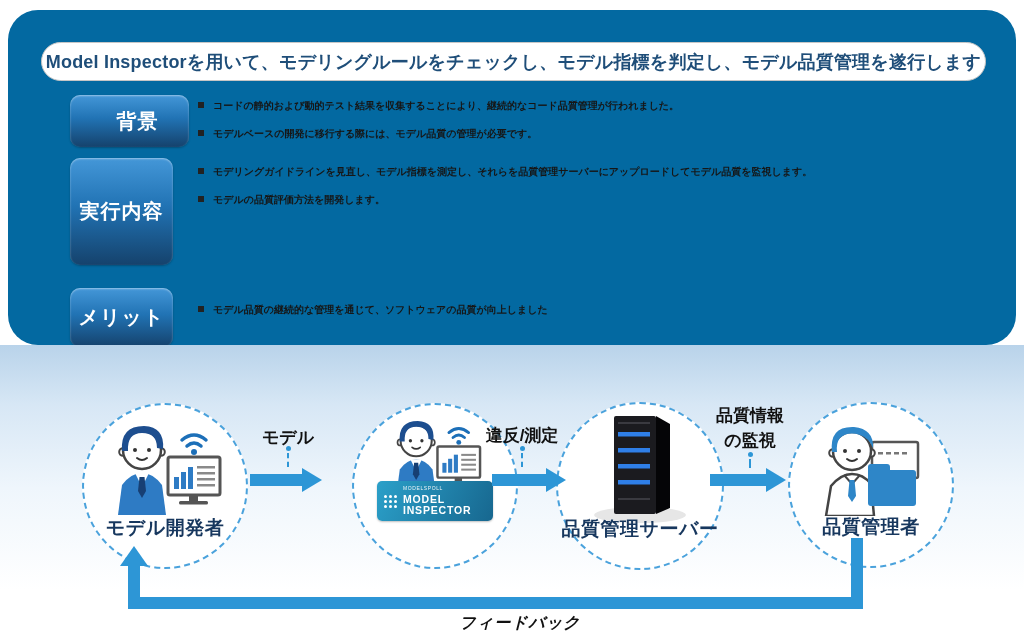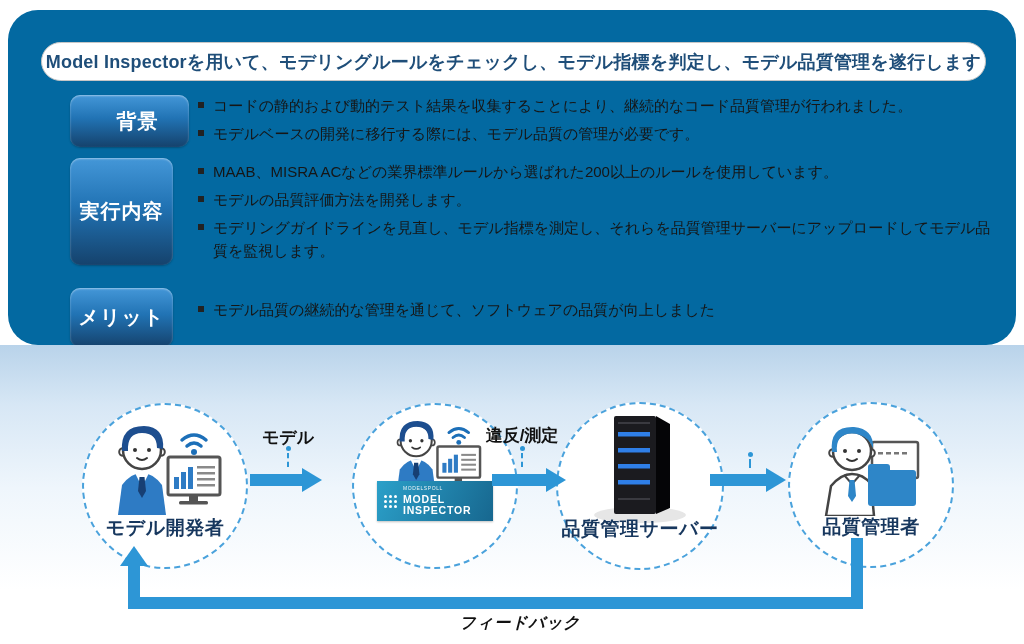--- a/index.html
+++ b/index.html
@@ -40,7 +40,7 @@
   }
   ul.bullets li{
     position:relative;padding-left:17px;margin:0 0 5px 0;
-    font-size:15px;font-weight:normal;color:#161616;line-height:23px;
+    font-size:10px;font-weight:bold;color:#161616;line-height:23px;
   }
   ul.bullets li::before{
     content:"";position:absolute;left:2px;top:8px;width:6px;height:6px;background:#222;

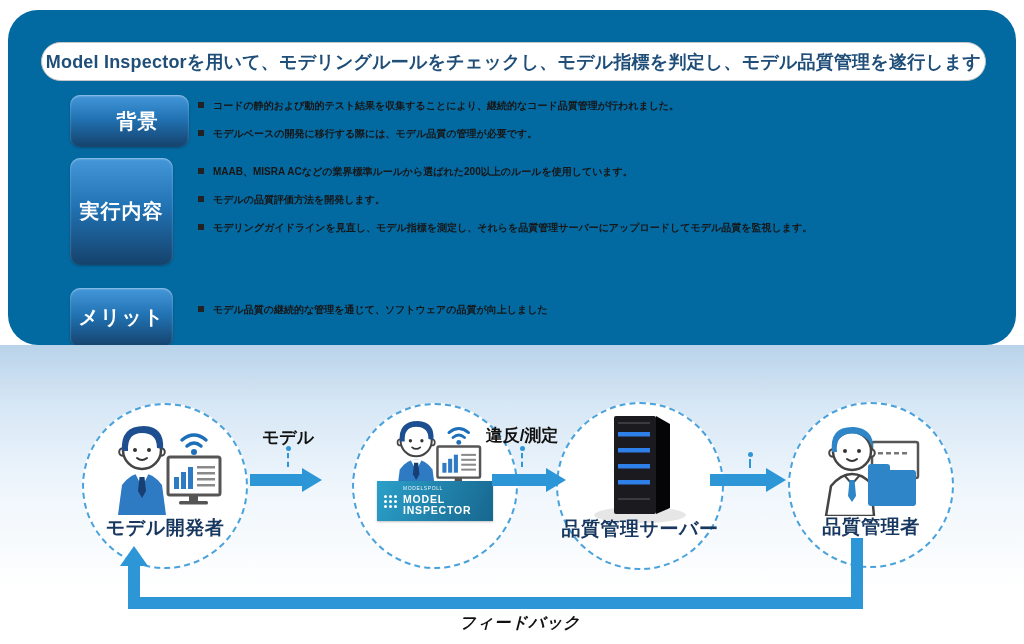--- a/index.html
+++ b/index.html
@@ -221,7 +221,6 @@
       <span>実行内容</span>
     </div>
     <ul class="bullets bl-exec">
-      <li>MAAB、MISRA ACなどの業界標準ルールから選ばれた200以上のルールを使用しています。</li>
       <li>モデルの品質評価方法を開発します。</li>
       <li>モデリングガイドラインを見直し、モデル指標を測定し、それらを品質管理サーバーにアップロードしてモデル品質を監視します。</li>
     </ul>

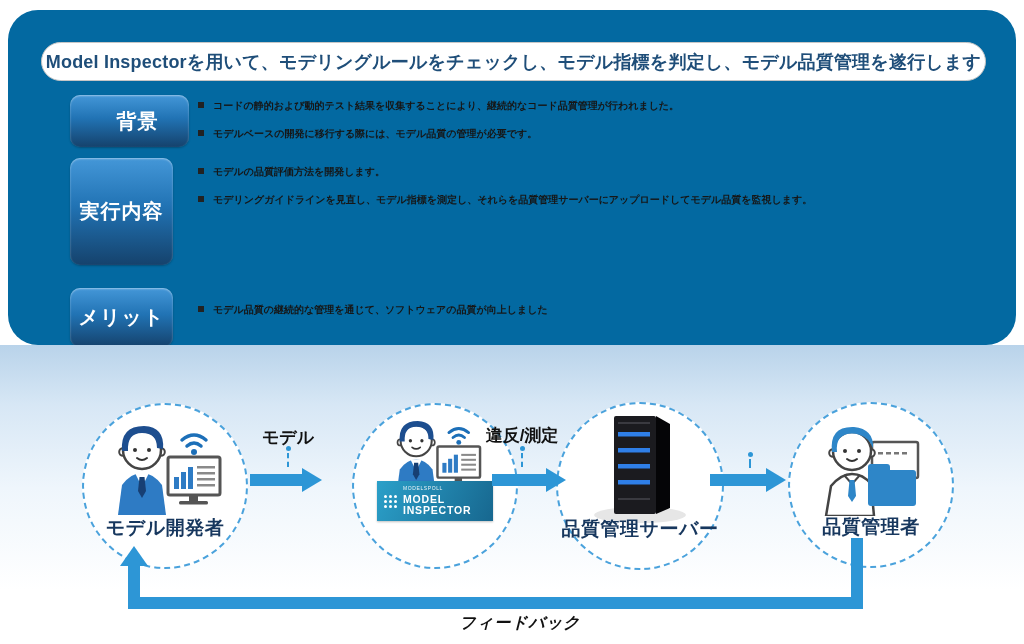--- a/index.html
+++ b/index.html
@@ -221,8 +221,8 @@
       <span>実行内容</span>
     </div>
     <ul class="bullets bl-exec">
+      <li>モデリングガイドラインを見直し、モデル指標を測定し、それらを品質管理サーバーにアップロードしてモデル品質を監視します。</li>
       <li>モデルの品質評価方法を開発します。</li>
-      <li>モデリングガイドラインを見直し、モデル指標を測定し、それらを品質管理サーバーにアップロードしてモデル品質を監視します。</li>
     </ul>
 
     <div class="section-label lbl-merit">

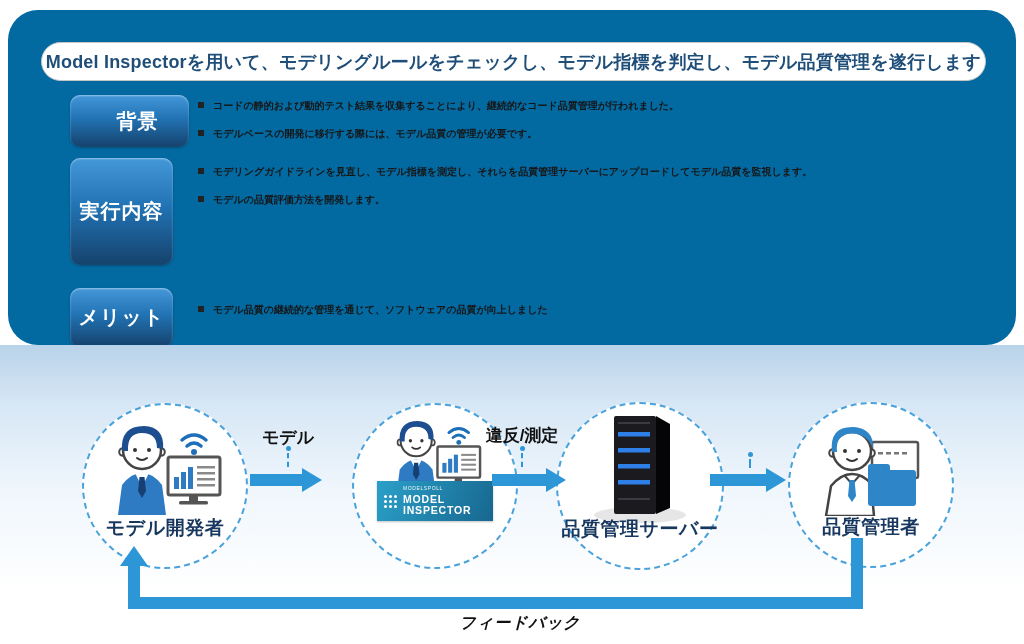--- a/index.html
+++ b/index.html
@@ -299,6 +299,10 @@
     <div class="arrow-label al2">
       <span>違反/測定</span>
     </div>
+    <div class="arrow-label al3">
+      <span>品質情報</span><br>
+      <span>の監視</span>
+    </div>
 
     <div class="connector c1"></div>
     <div class="connector c2"></div>

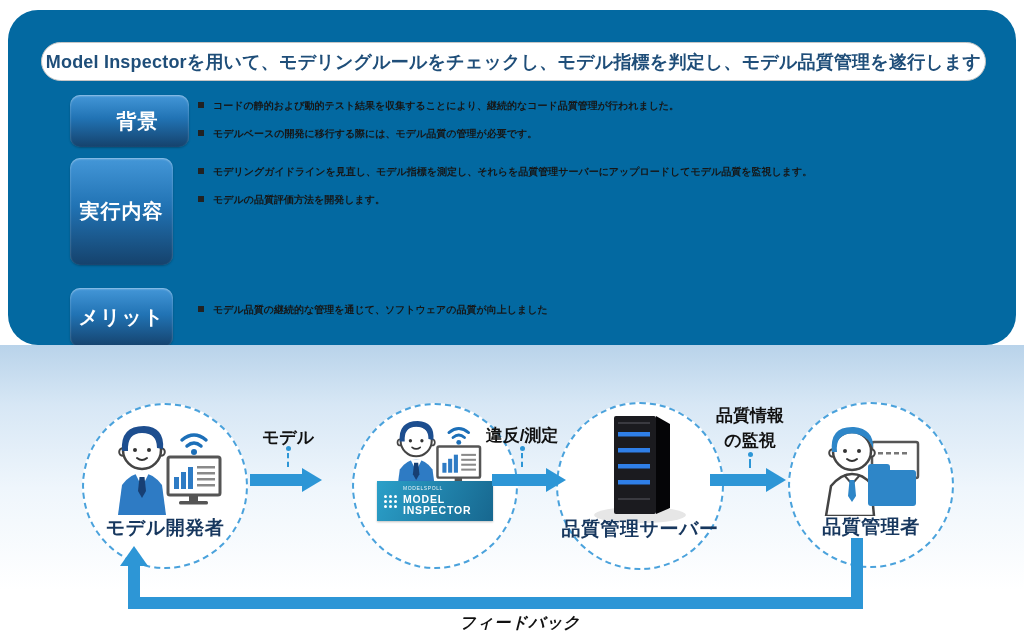--- a/index.html
+++ b/index.html
@@ -75,7 +75,7 @@
   
   .mi-badge{
     position:absolute;top:76px;left:50%;transform:translateX(-50%);
-    width:116px;height:40px;border-radius:0;
+    width:116px;height:40px;border-radius:5px;
     background:linear-gradient(115deg,#2BA0C9 0%,#17678F 100%);
     color:#fff;display:flex;align-items:center;gap:6px;
     padding:20px 7px;box-sizing:border-box;box-shadow:0 1px 2px rgba(0,0,0,.25);

